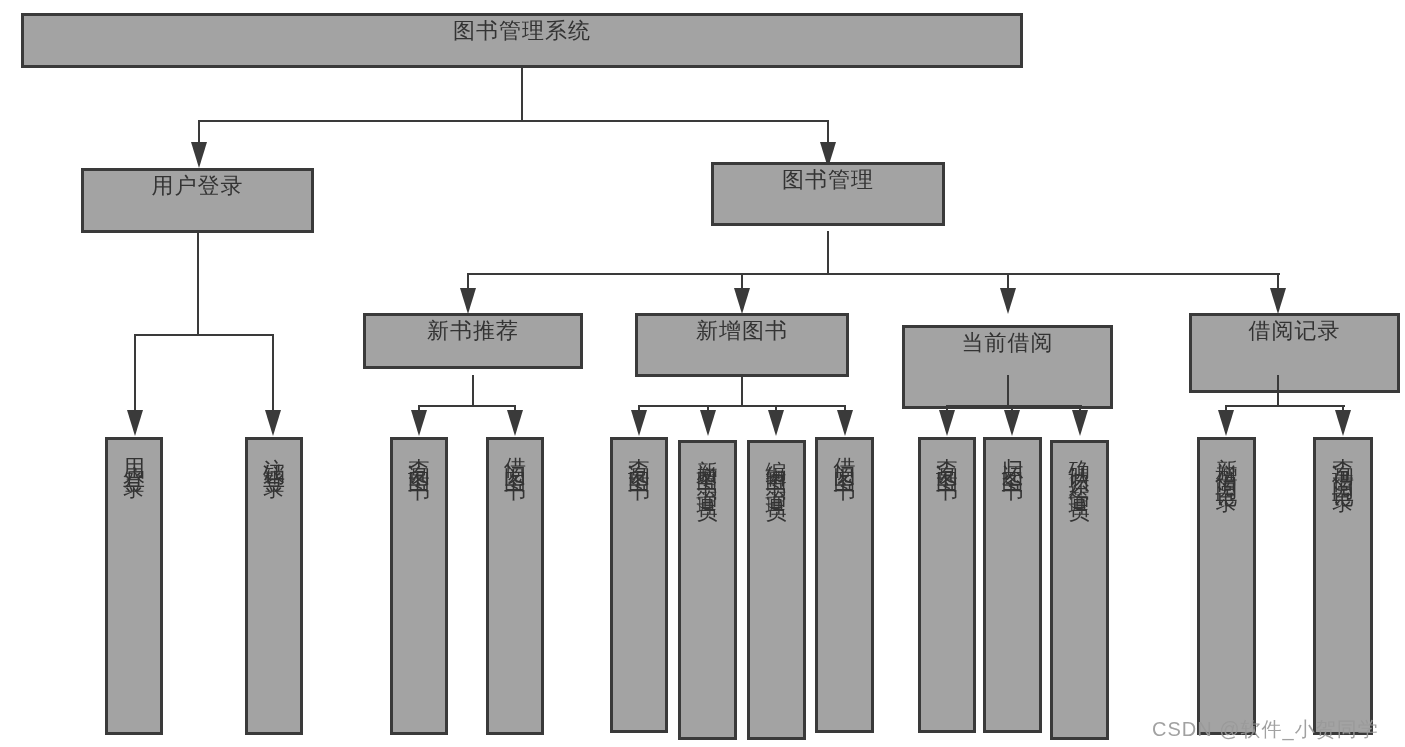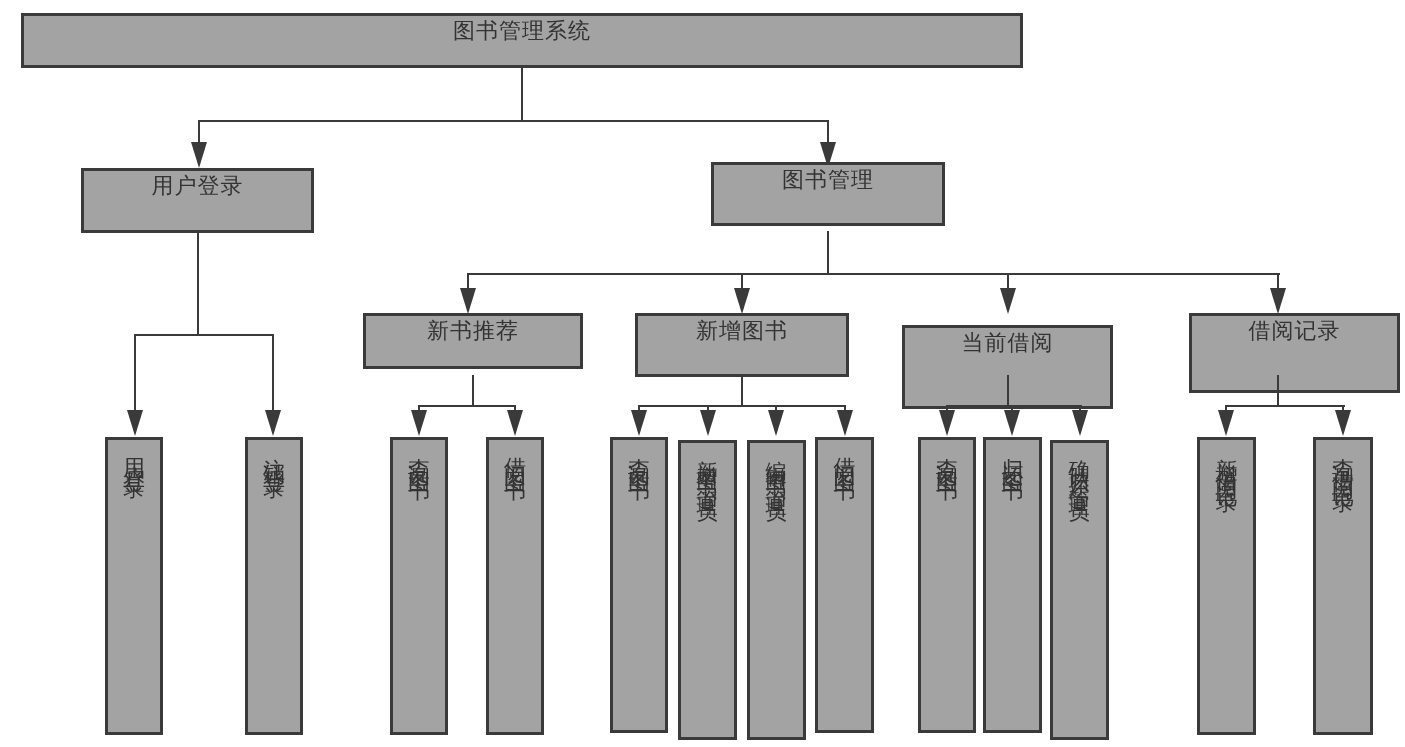--- a/index.html
+++ b/index.html
@@ -169,6 +169,7 @@
     <span class="vlabel">查询借阅记录</span>
   </div>
 
+  <div class="watermark">CSDN @软件_小贺同学</div>
 
 </div>
 

